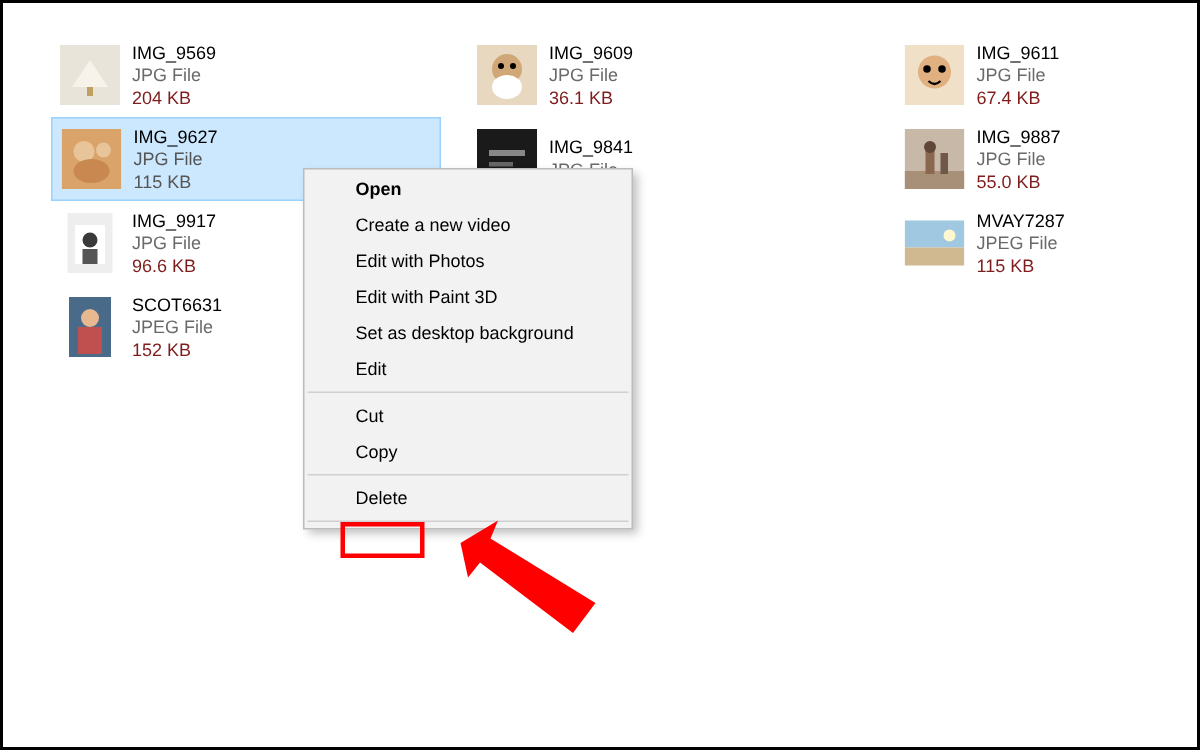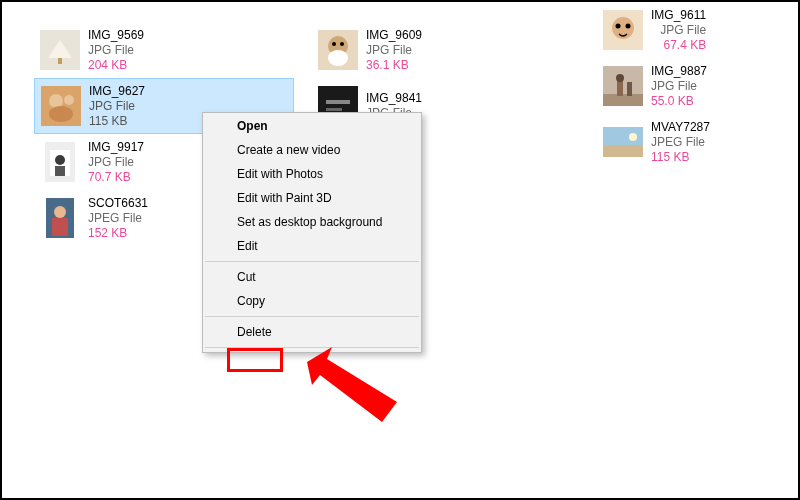--- a/index.html
+++ b/index.html
@@ -206,7 +206,7 @@
   </div>
 
   <div class="col col-3">
-    <div class="file-item" style="width:190px;text-align:right;">
+    <div class="file-item" style="margin-top:20px; width:190px;">
       <div class="thumb">
         <svg viewBox="0 0 40 40">
             <rect width="40" height="40" fill="#f0e0c8"></rect>

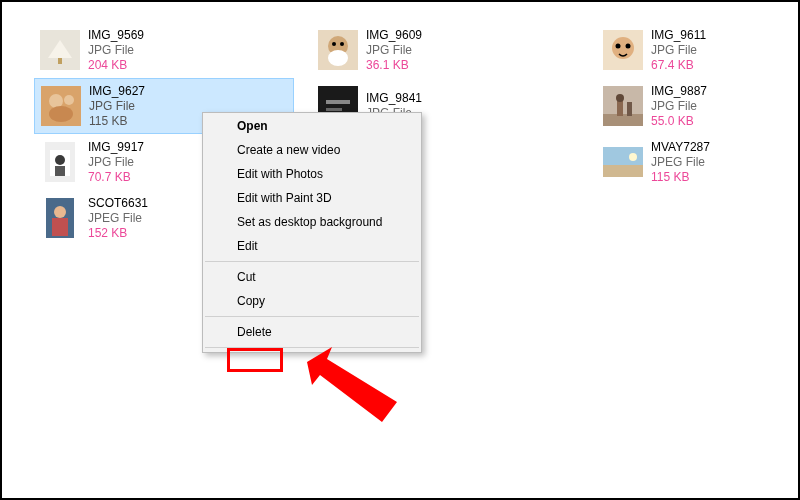--- a/index.html
+++ b/index.html
@@ -49,7 +49,7 @@
   .meta { line-height: 1.25; }
   .fname { color: #000; }
   .ftype { color: #6a6a6a; }
-  .fsize { color: #ec4899; }
+  .fsize { color: #7f1d1d; }
   .file-item.selected .ftype,
   .file-item.selected .fsize { color: #555; }
 

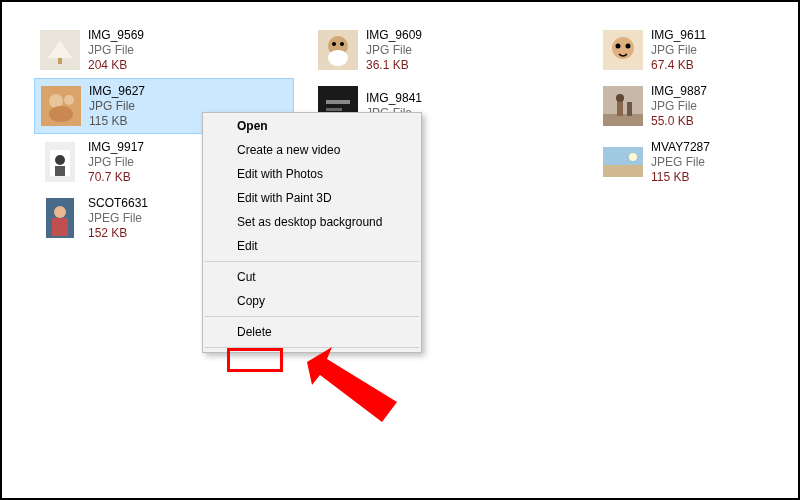--- a/index.html
+++ b/index.html
@@ -151,7 +151,7 @@
       <div class="meta">
         <div class="fname">IMG_9917</div>
         <div class="ftype">JPG File</div>
-        <div class="fsize">70.7 KB</div>
+        <div class="fsize">96.6 KB</div>
       </div>
     </div>
 

